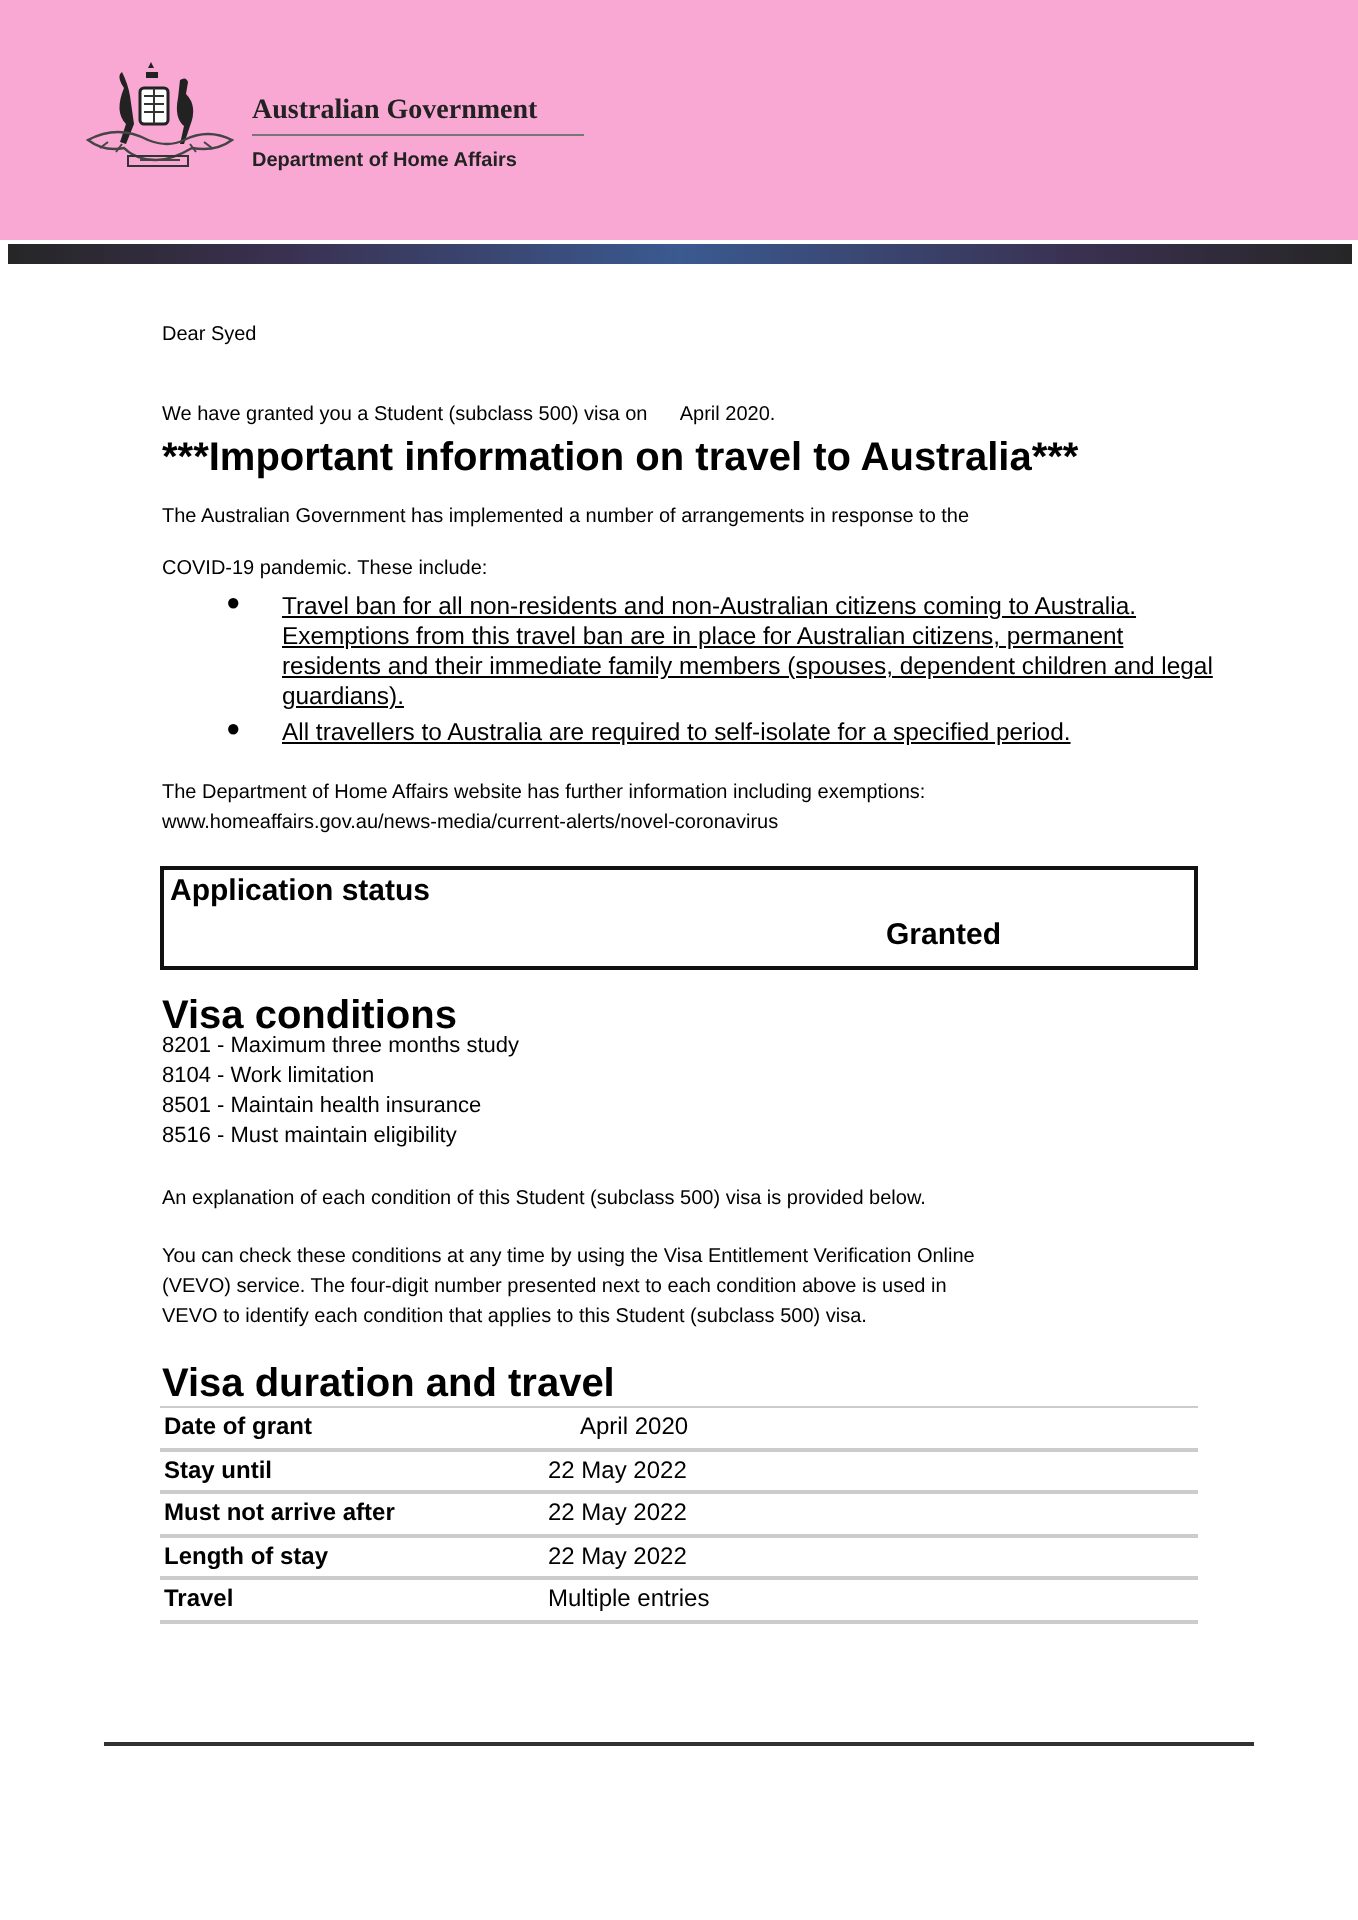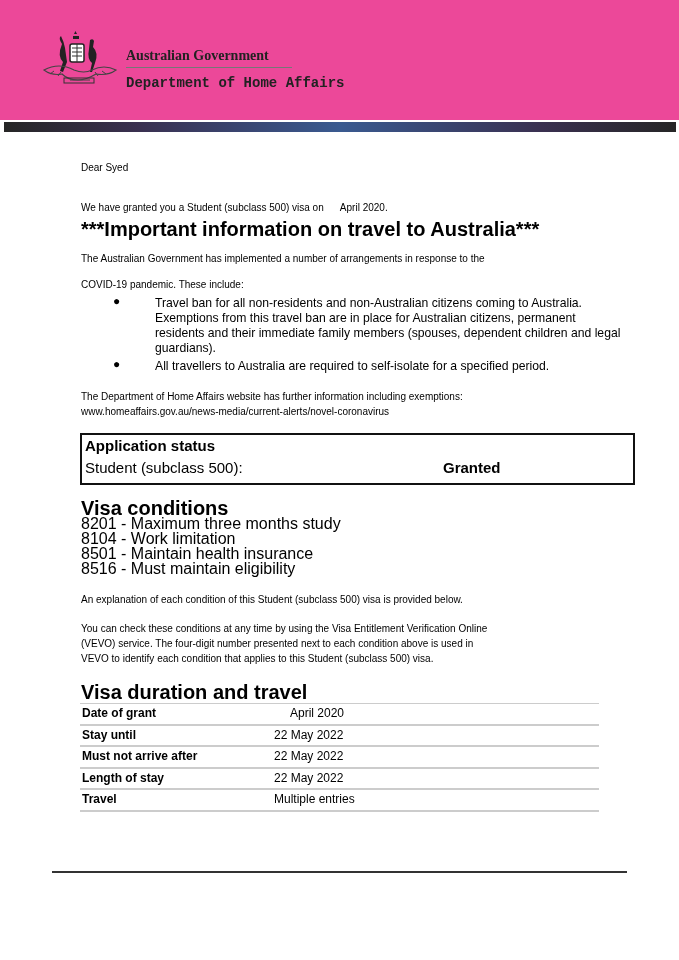--- a/index.html
+++ b/index.html
@@ -4,7 +4,7 @@
 <style>
   html,body{margin:0;padding:0;}
   body{width:679px;height:960px;background:#fff;position:relative;overflow:hidden;font-family:"Liberation Sans",sans-serif;color:#000;}
-  .header{position:absolute;left:0;top:0;width:679px;height:120px;background:#ec4899;}
+  .header{position:absolute;left:0;top:0;width:679px;height:120px;background:#f9a8d4;}
   .crest{position:absolute;left:40px;top:30px;width:80px;height:62px;}
   .gov{position:absolute;left:126px;top:48px;font-family:"Liberation Serif",serif;font-weight:bold;font-size:14px;color:#222;}
   .gov-rule{position:absolute;left:126px;top:67px;width:166px;height:1px;background:#777;}

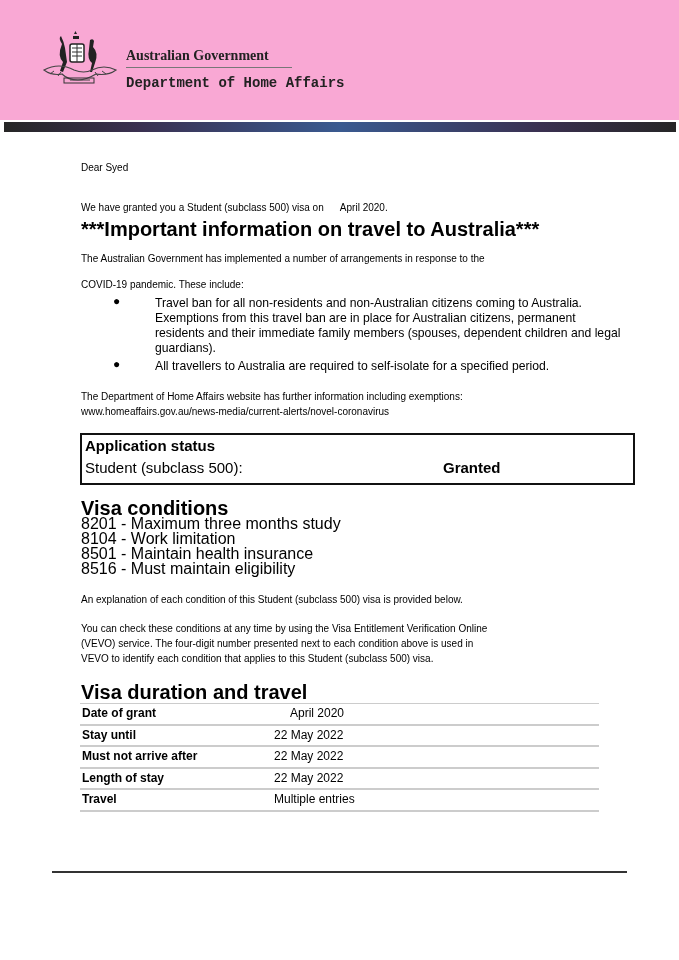--- a/index.html
+++ b/index.html
@@ -8,7 +8,7 @@
   .crest{position:absolute;left:40px;top:30px;width:80px;height:62px;}
   .gov{position:absolute;left:126px;top:48px;font-family:"Liberation Serif",serif;font-weight:bold;font-size:14px;color:#222;}
   .gov-rule{position:absolute;left:126px;top:67px;width:166px;height:1px;background:#777;}
-  .dept{position:absolute;left:126px;top:75px;font-family:Liberation Mono, monospace;font-weight:bold;font-size:14px;color:#222;}
+  .dept{position:absolute;left:126px;top:75px;font-family:Liberation Sans, sans-serif;font-weight:bold;font-size:10px;color:#222;}
   .band{position:absolute;left:4px;top:122px;width:672px;height:10px;background:linear-gradient(90deg,#262626 0%,#3a3050 20%,#3a5a90 50%,#3a3050 80%,#262626 100%);}
   .t{position:absolute;left:81px;font-size:10px;line-height:15px;white-space:nowrap;}
   .h{position:absolute;left:81px;font-weight:bold;font-size:20px;}

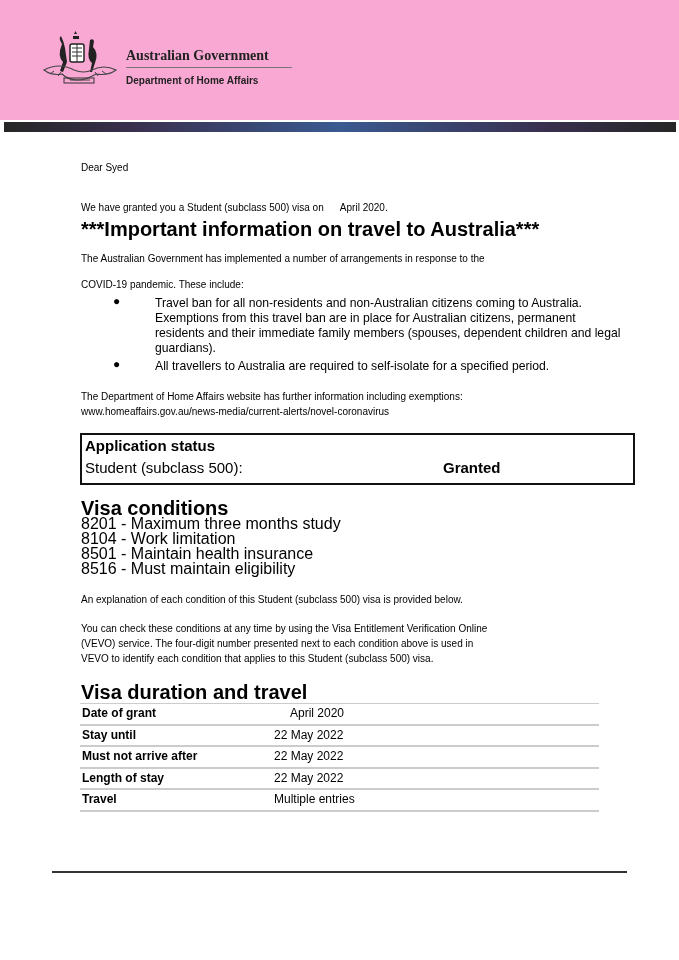--- a/index.html
+++ b/index.html
@@ -13,7 +13,7 @@
   .t{position:absolute;left:81px;font-size:10px;line-height:15px;white-space:nowrap;}
   .h{position:absolute;left:81px;font-weight:bold;font-size:20px;}
   .bullet{position:absolute;left:113px;font-size:12px;}
-  .btext{position:absolute;left:155px;font-size:12.2px;line-height:15px;width:470px;}
+  .btext{position:absolute;left:141px;font-size:12.2px;line-height:15px;width:470px;text-decoration:underline;}
   .status{position:absolute;left:80px;top:433px;width:515px;height:48px;border:2px solid #111;padding-left:36px;}
   .status .lbl{position:absolute;left:3px;top:2px;font-weight:bold;font-size:15px;}
   .status .sub{position:absolute;left:3px;top:24px;font-size:15px;}

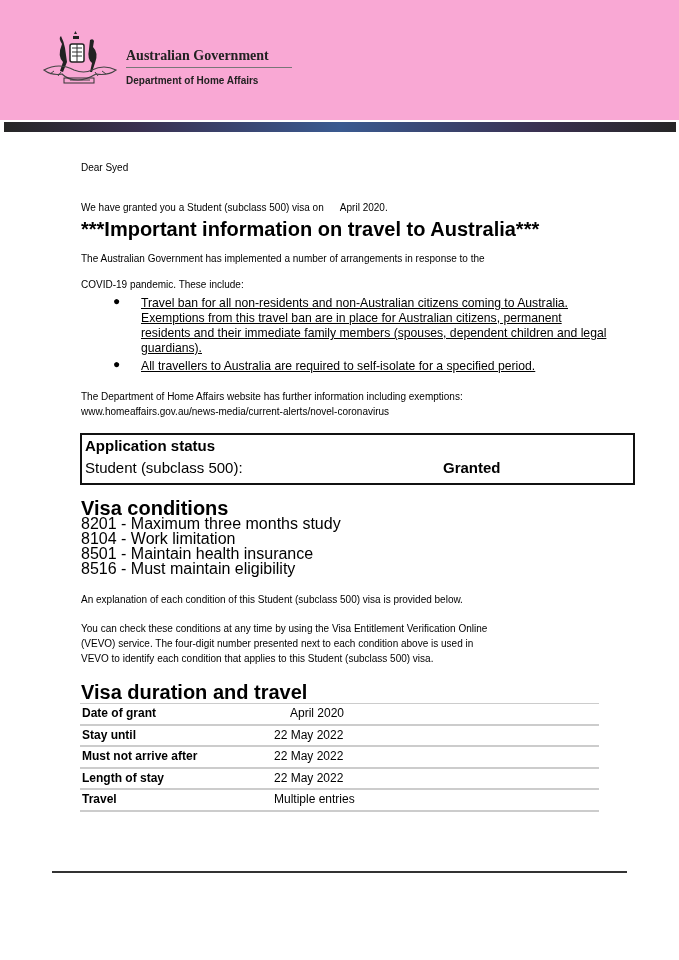--- a/index.html
+++ b/index.html
@@ -14,7 +14,7 @@
   .h{position:absolute;left:81px;font-weight:bold;font-size:20px;}
   .bullet{position:absolute;left:113px;font-size:12px;}
   .btext{position:absolute;left:141px;font-size:12.2px;line-height:15px;width:470px;text-decoration:underline;}
-  .status{position:absolute;left:80px;top:433px;width:515px;height:48px;border:2px solid #111;padding-left:36px;}
+  .status{position:absolute;left:80px;top:433px;width:515px;height:48px;border:2px solid #111;}
   .status .lbl{position:absolute;left:3px;top:2px;font-weight:bold;font-size:15px;}
   .status .sub{position:absolute;left:3px;top:24px;font-size:15px;}
   .status .val{position:absolute;left:361px;top:24px;font-weight:bold;font-size:15px;}

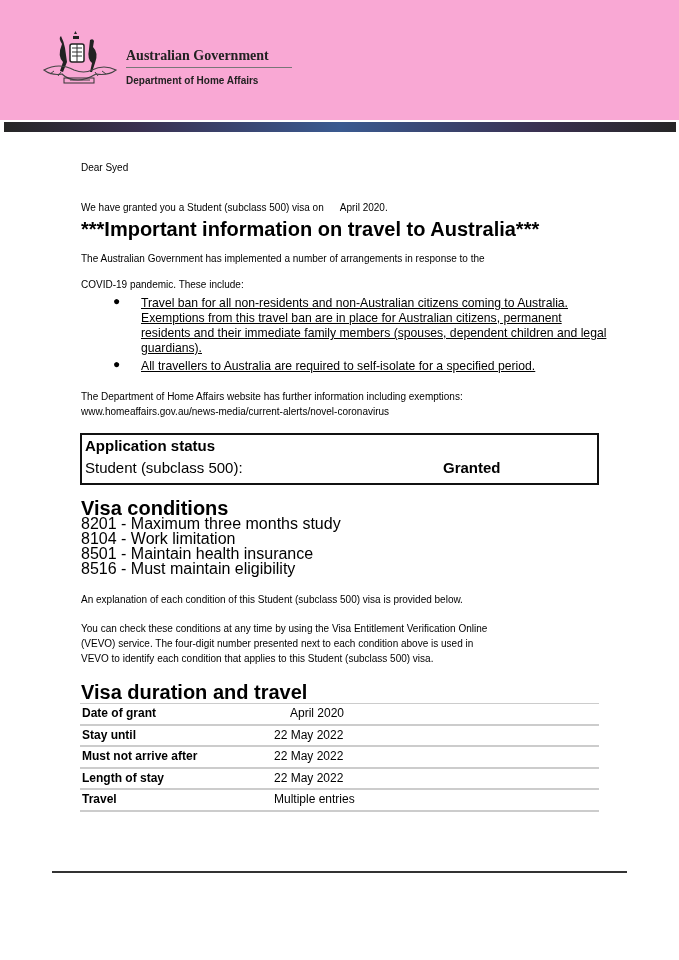--- a/index.html
+++ b/index.html
@@ -62,7 +62,6 @@
 
 <div class="status">
   <div class="lbl">Application status</div>
-  <div class="sub">Student (subclass 500):</div>
   <div class="val">Granted</div>
 </div>
 

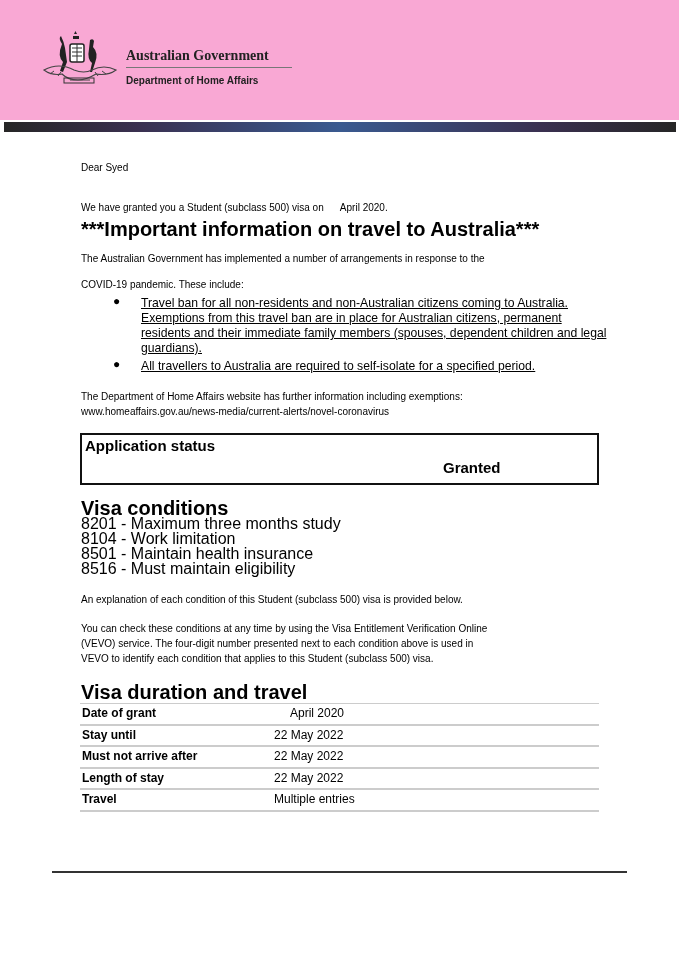--- a/index.html
+++ b/index.html
@@ -18,7 +18,7 @@
   .status .lbl{position:absolute;left:3px;top:2px;font-weight:bold;font-size:15px;}
   .status .sub{position:absolute;left:3px;top:24px;font-size:15px;}
   .status .val{position:absolute;left:361px;top:24px;font-weight:bold;font-size:15px;}
-  .cond{position:absolute;left:81px;font-size:16px;line-height:15px;}
+  .cond{position:absolute;left:81px;font-size:11px;line-height:15px;}
   .tbl{position:absolute;left:80px;top:703px;width:519px;text-align:center;}
   .row{position:relative;height:19.5px;border-bottom:2px solid #ccc;font-size:12px;}
   .row .k{position:absolute;left:2px;top:2px;font-weight:bold;}

